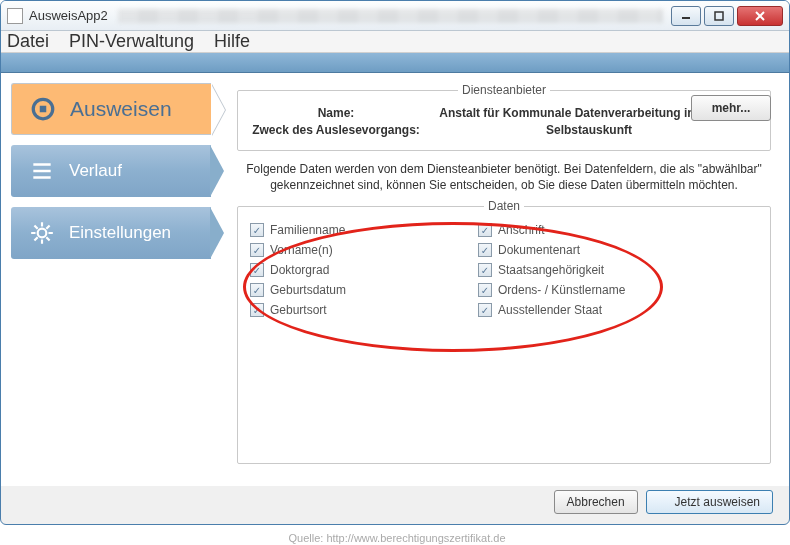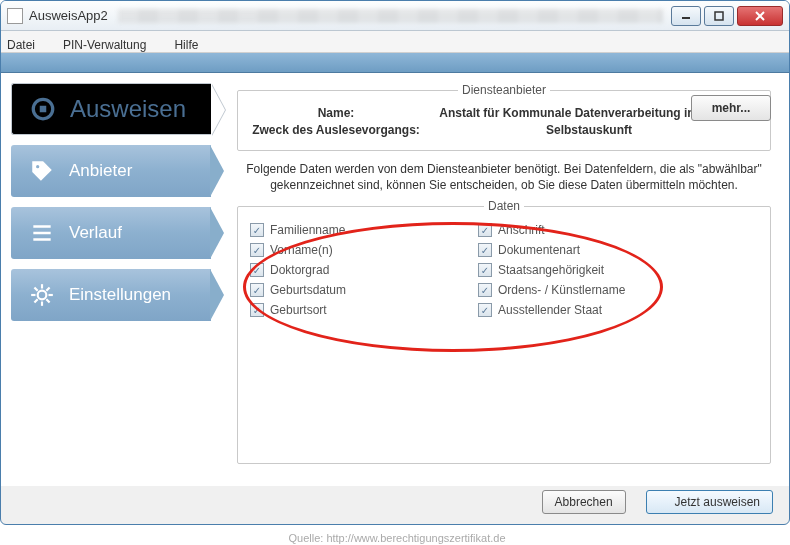--- a/index.html
+++ b/index.html
@@ -74,10 +74,10 @@
     background: #f5f5f5;
     border-bottom: 1px solid #d0d0d0;
     display: flex;
-    align-items: flex-end;
+    align-items: flex-start;
     padding: 0 6px;
-    gap: 28px;
-    font-size: 12px;
+    gap: 20px;
+    font-size: 18px;
   }
   .menubar span { color:#333; }
   

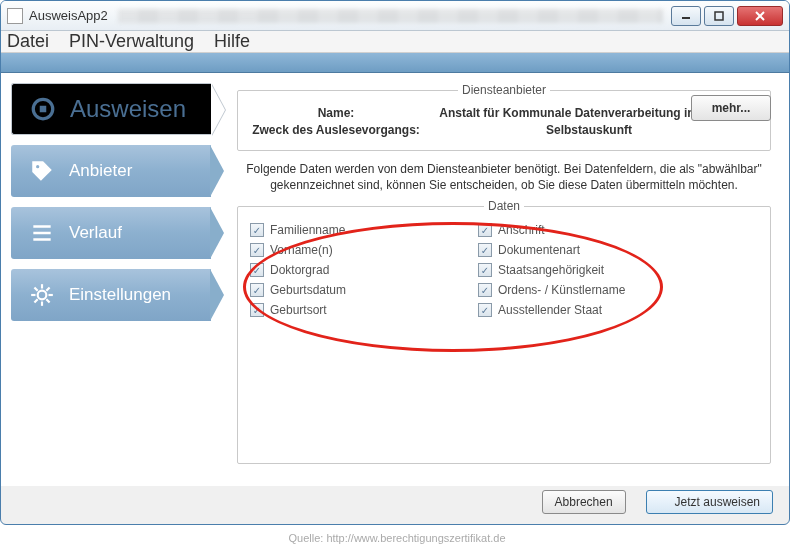--- a/index.html
+++ b/index.html
@@ -121,9 +121,9 @@
     border-left: 14px solid #88aecb;
   }
   .navitem.active {
-    background: #000000;
+    background: #fdba74;
     color: #4a6f93;
-    font-size: 24px;
+    font-size: 21px;
     border: 1px solid #c0c8d0;
     border-right: none;
   }

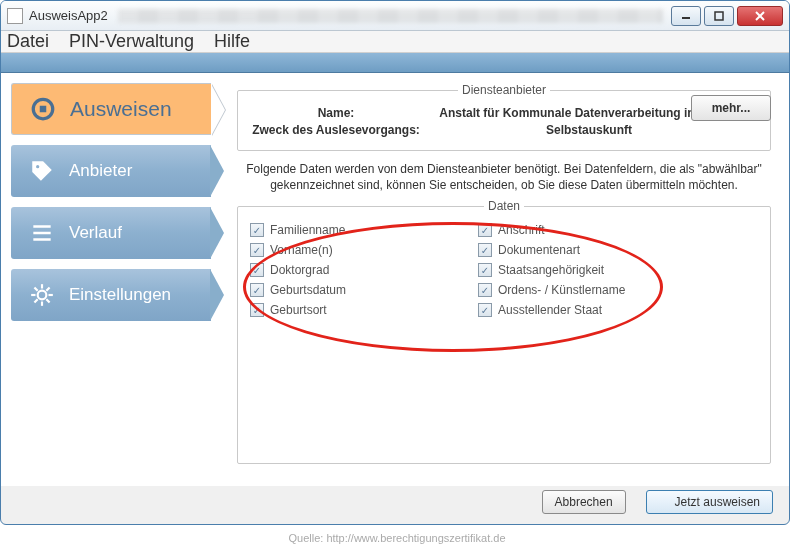--- a/index.html
+++ b/index.html
@@ -295,16 +295,6 @@
         <span class="arrowtip"></span>
       </div>
 
-      <div class="navitem">
-        <span class="icon">
-          <svg viewBox="0 0 24 24">
-              <path d="M3 3 L13 3 L21 11 L11 21 L3 13 Z" fill="#fff"></path>
-              <circle cx="8" cy="8" r="1.5" fill="#8cb0cf"></circle>
-            </svg>
-        </span>
-        <span>Anbieter</span>
-        <span class="arrowtip"></span>
-      </div>
 
       <div class="navitem">
         <span class="icon">

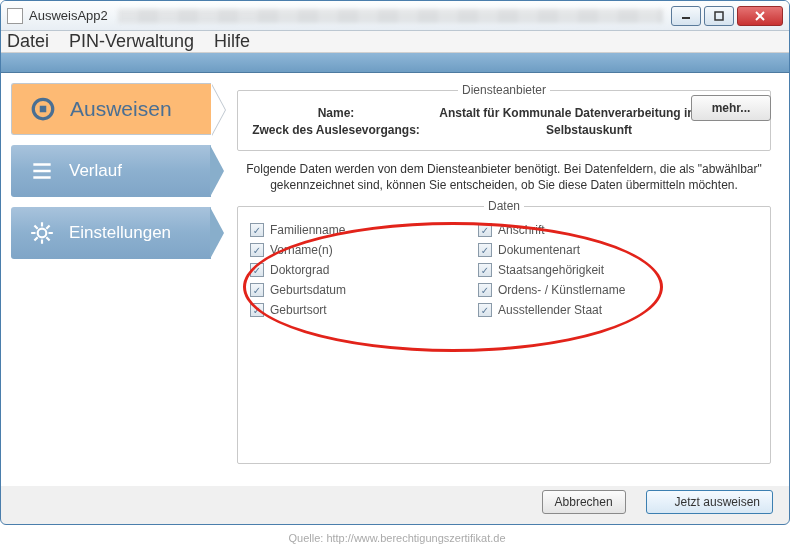--- a/index.html
+++ b/index.html
@@ -219,7 +219,7 @@
   .bottom-buttons {
     display:flex;
     justify-content:flex-end;
-    gap:20px;
+    gap:8px;
     padding: 4px 16px 10px 0;
   }
   .btn {

